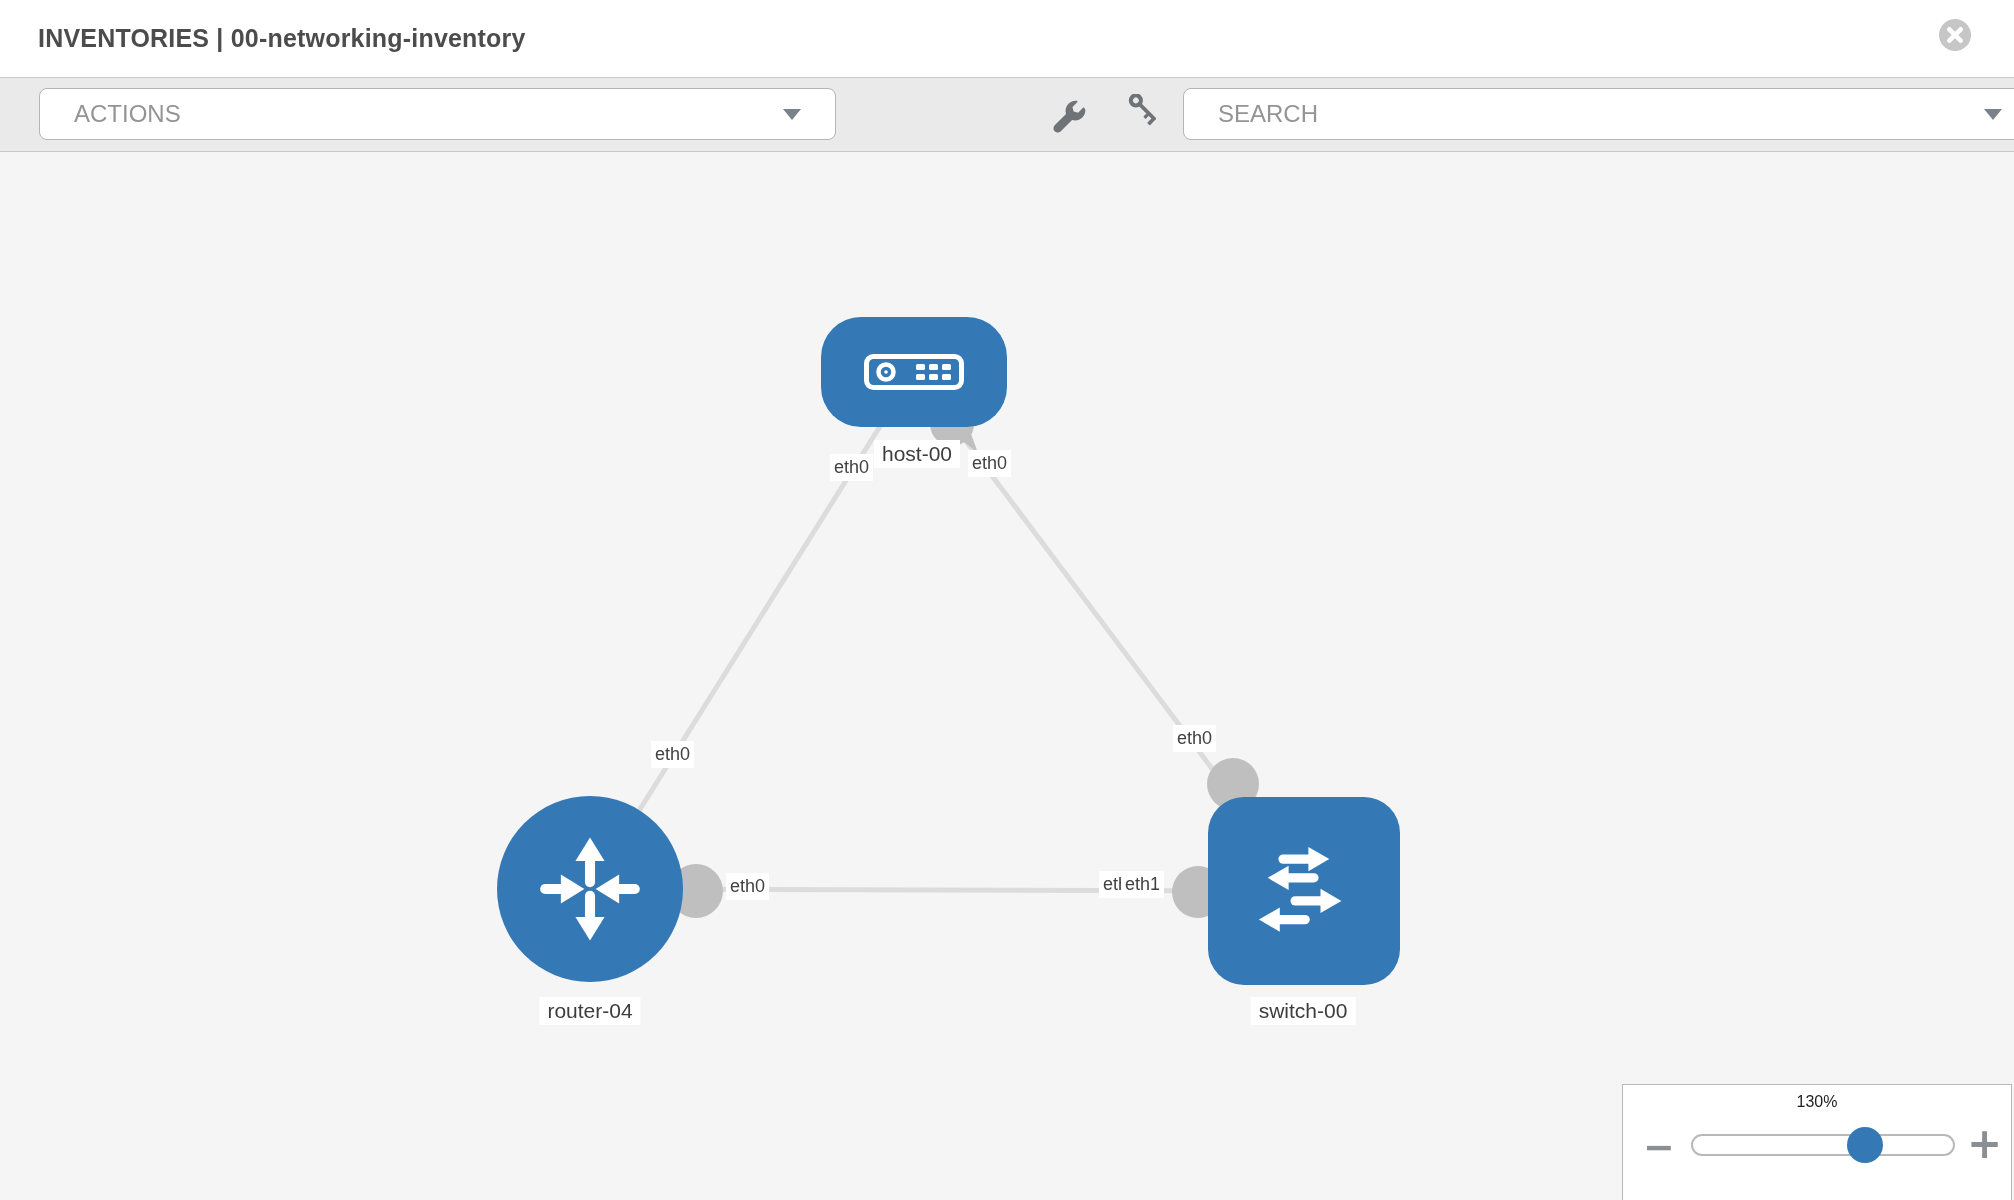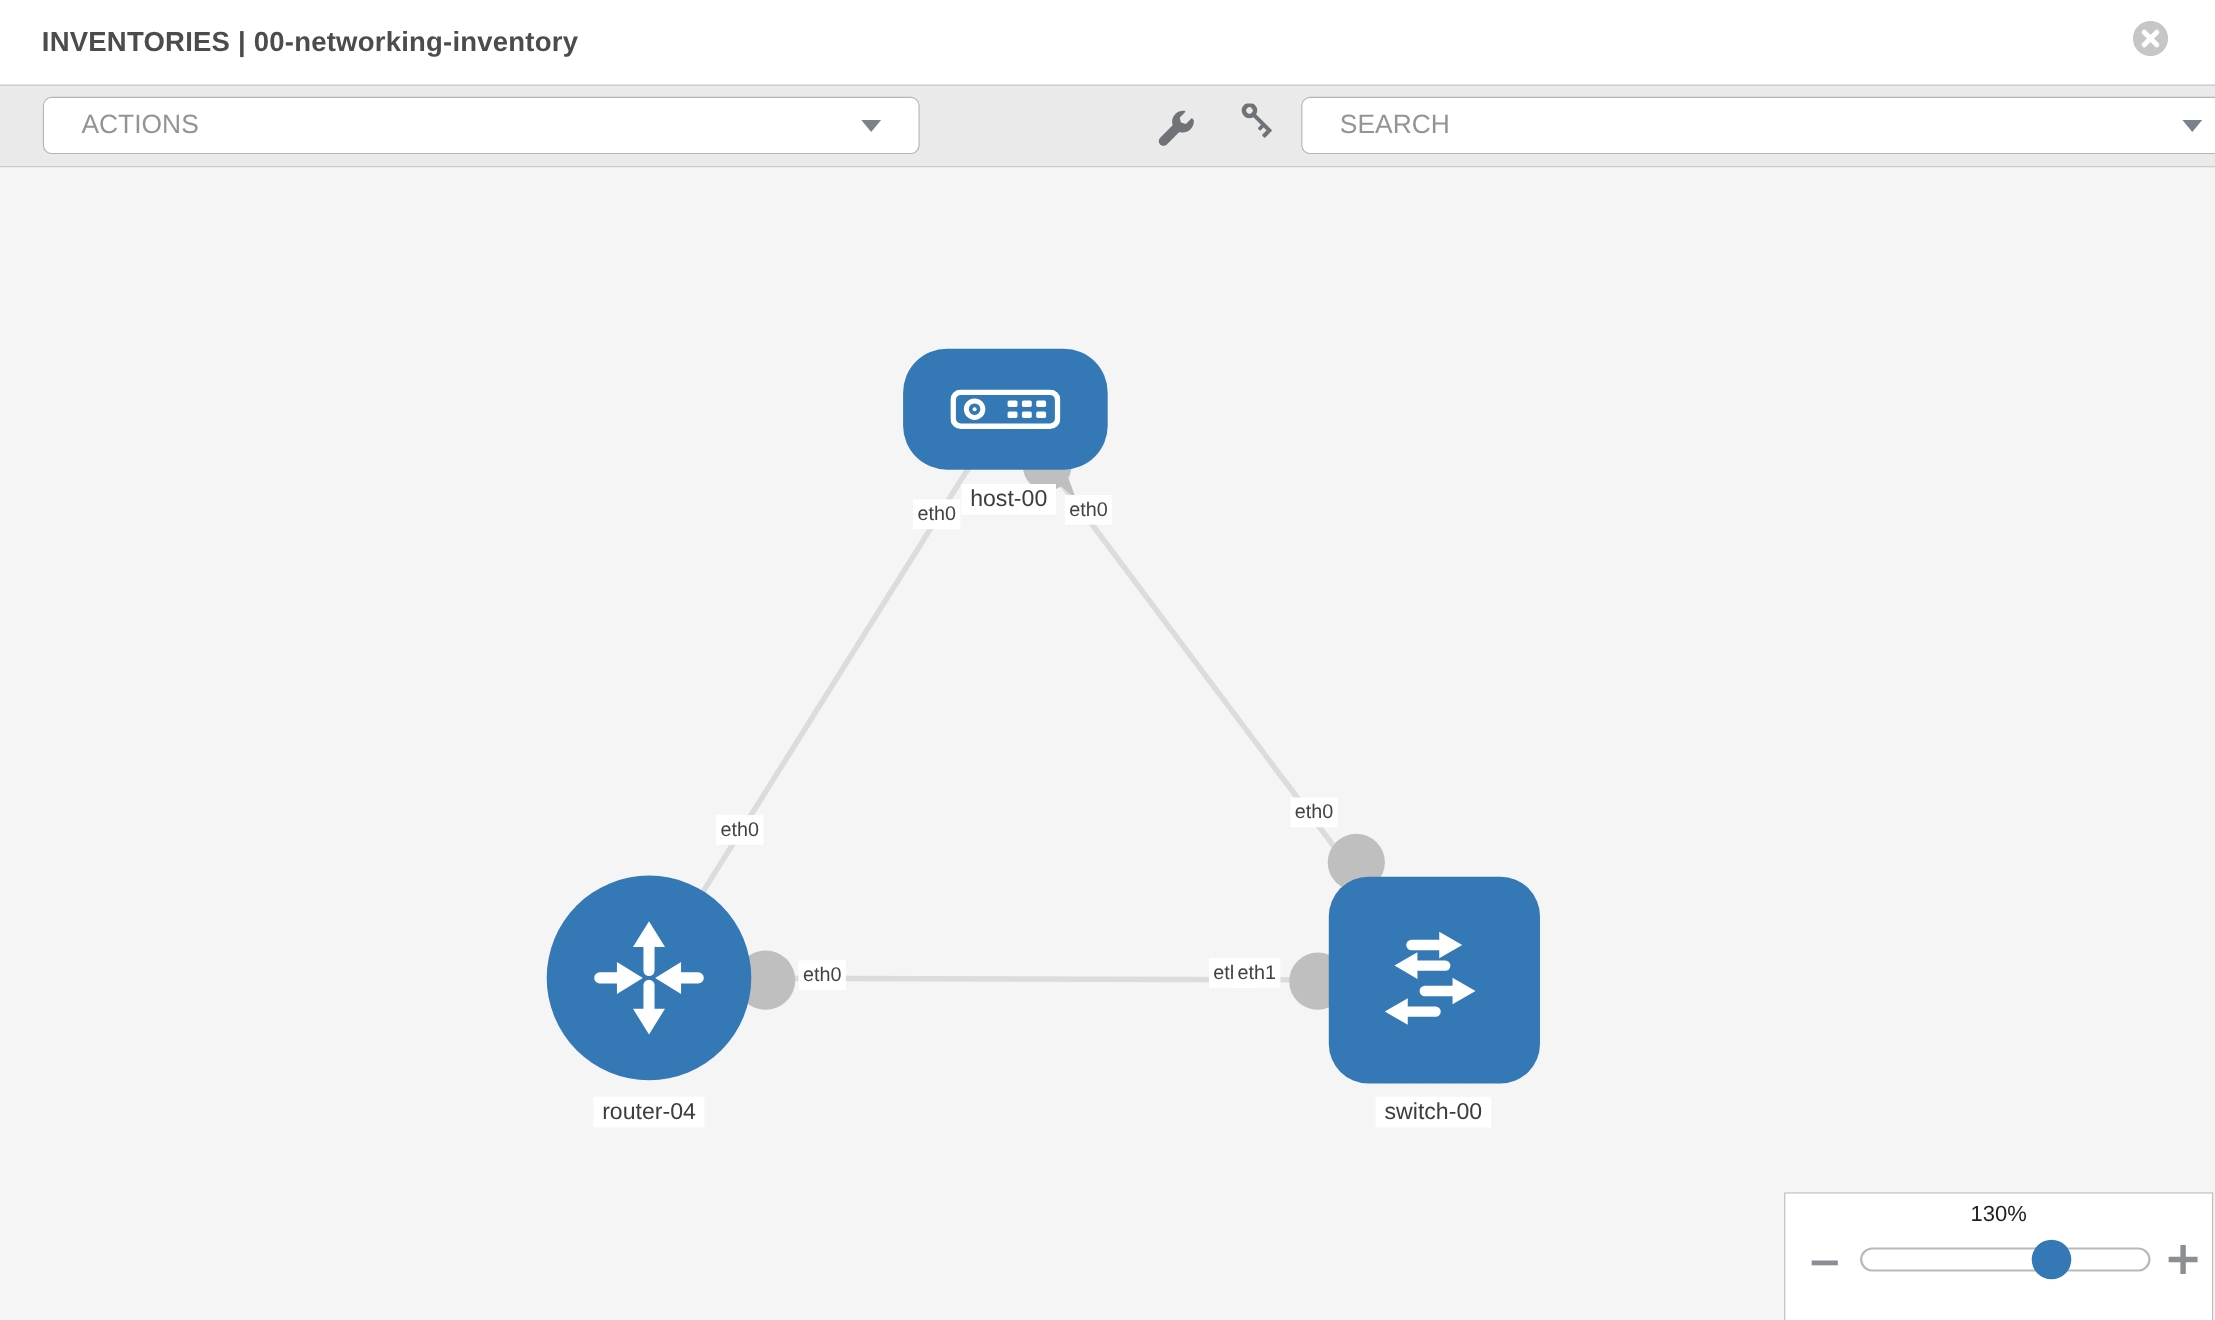--- a/index.html
+++ b/index.html
@@ -4,7 +4,7 @@
 <style>
   html,body{margin:0;padding:0;background:#fff;}
   #app{position:relative;width:2014px;height:1200px;overflow:hidden;
-       font-family:"Liberation Sans","DejaVu Sans",sans-serif;background:#7dd3fc;}
+       font-family:"Liberation Sans","DejaVu Sans",sans-serif;background:#0f172a;}
 
   
   .header{position:absolute;left:0;top:0;right:0;height:77px;background:#fff;z-index:6;}

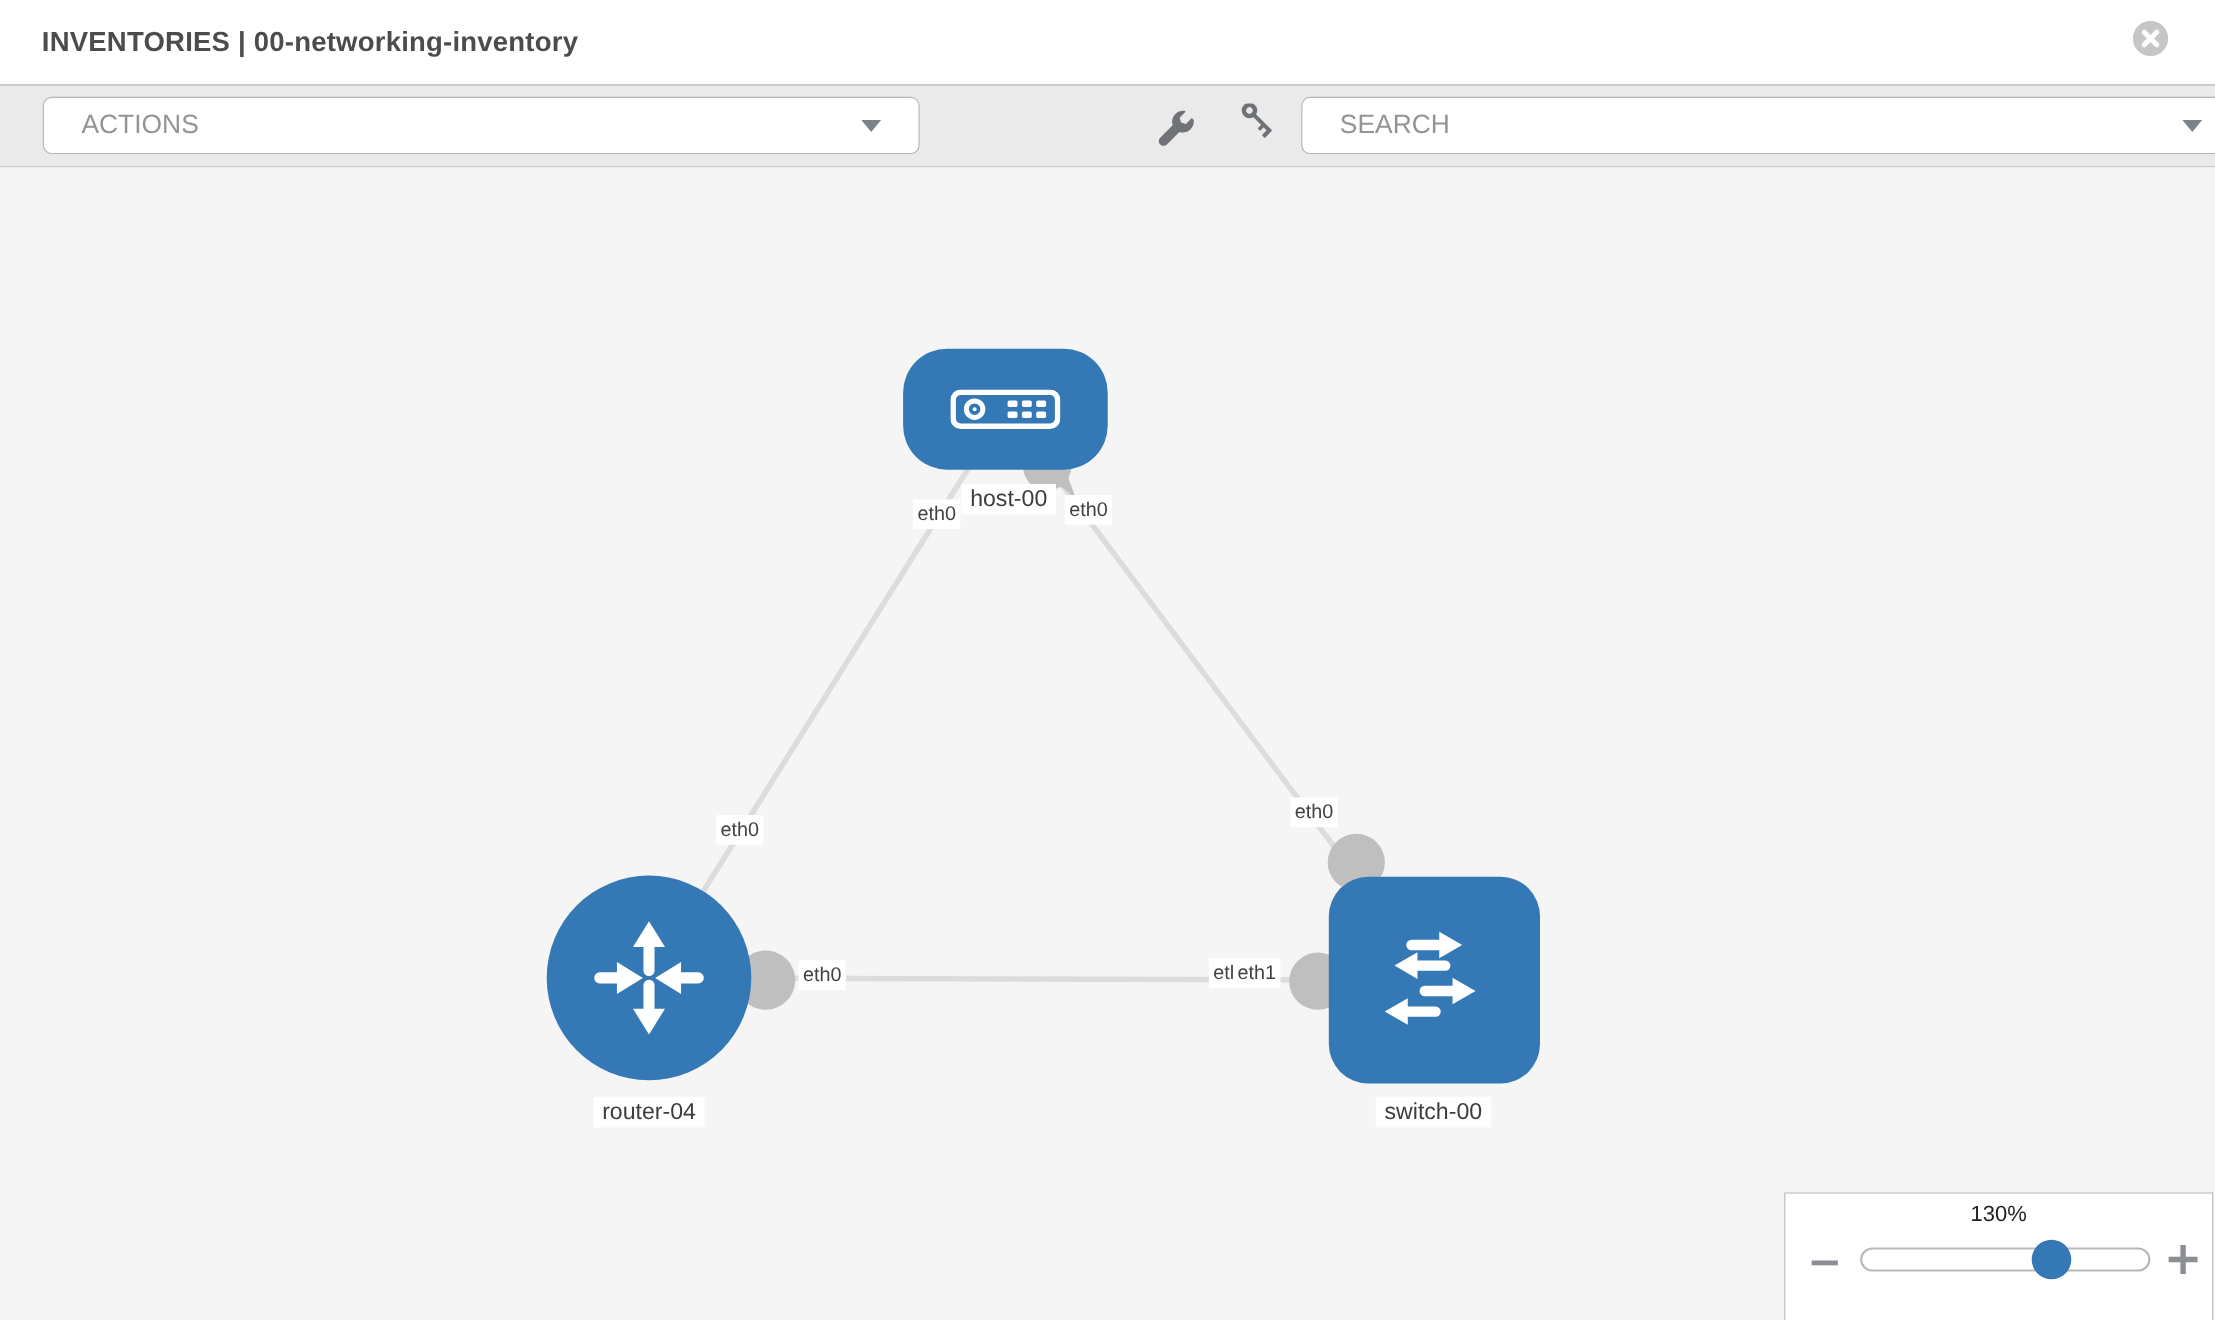--- a/index.html
+++ b/index.html
@@ -57,7 +57,7 @@
   
   .zoom-panel{position:absolute;left:1622px;top:1084px;width:388px;height:116px;background:#fff;
               border:1px solid #b9b9b9;z-index:5;}
-  .zoom-level{position:absolute;left:0;top:8px;width:100%;text-align:center;font-size:20px;color:#1f1f1f;}
+  .zoom-level{position:absolute;left:0;top:8px;width:100%;text-align:center;font-size:16px;color:#1f1f1f;}
   .zoom-minus,.zoom-plus{position:absolute;border:none;background:transparent;padding:0;cursor:pointer;
               color:#8b8f94;font-weight:700;line-height:1;font-family:"DejaVu Sans",sans-serif;}
   .zoom-minus{left:20px;top:43px;font-size:38px;}

